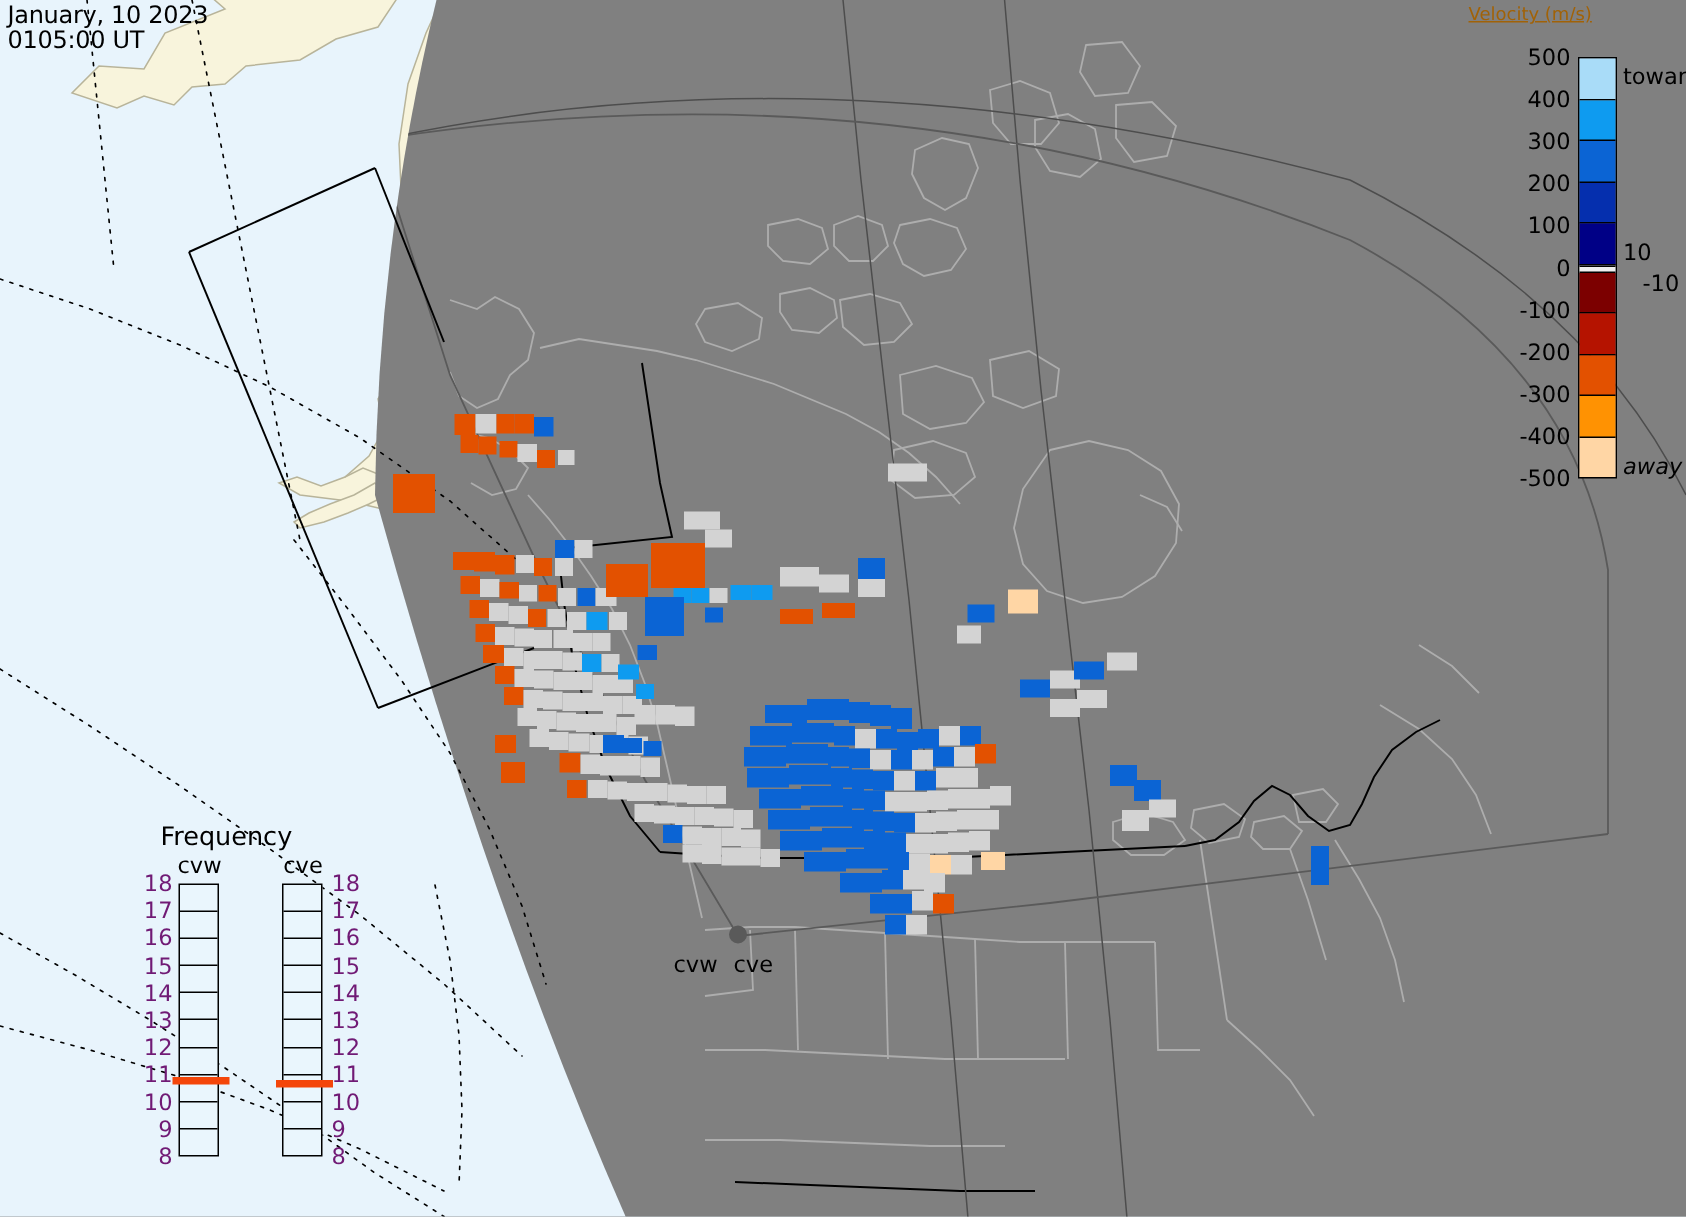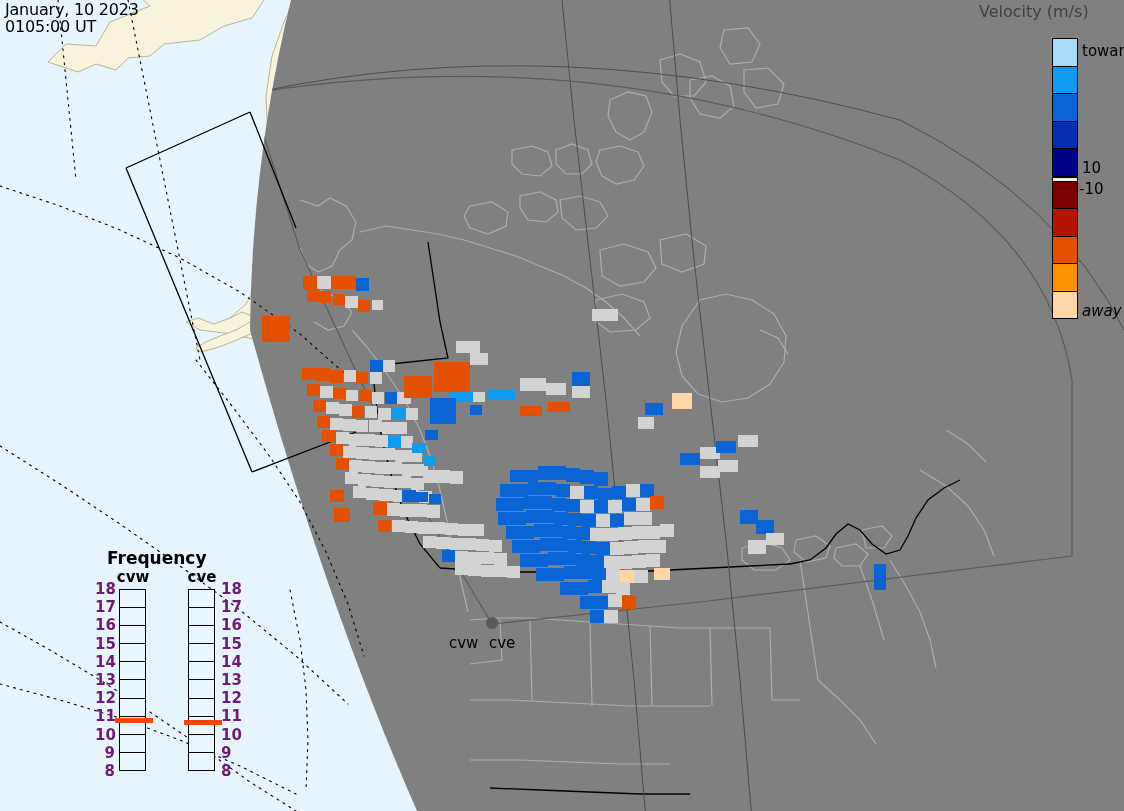--- a/index.html
+++ b/index.html
@@ -24,7 +24,7 @@
   #cbar-wrap{position:absolute;left:975px;top:0;width:149px;height:340px;z-index:40;}
   #cbar-title{
     position:absolute;left:4px;top:2px;width:145px;
-    font-size:16px;color:#404040;white-space:nowrap;
+    font-size:12px;color:#a16207;white-space:nowrap;text-decoration:underline;
   }
   #cbar-strip{
     position:absolute;left:77px;top:38px;width:26px;height:281px;

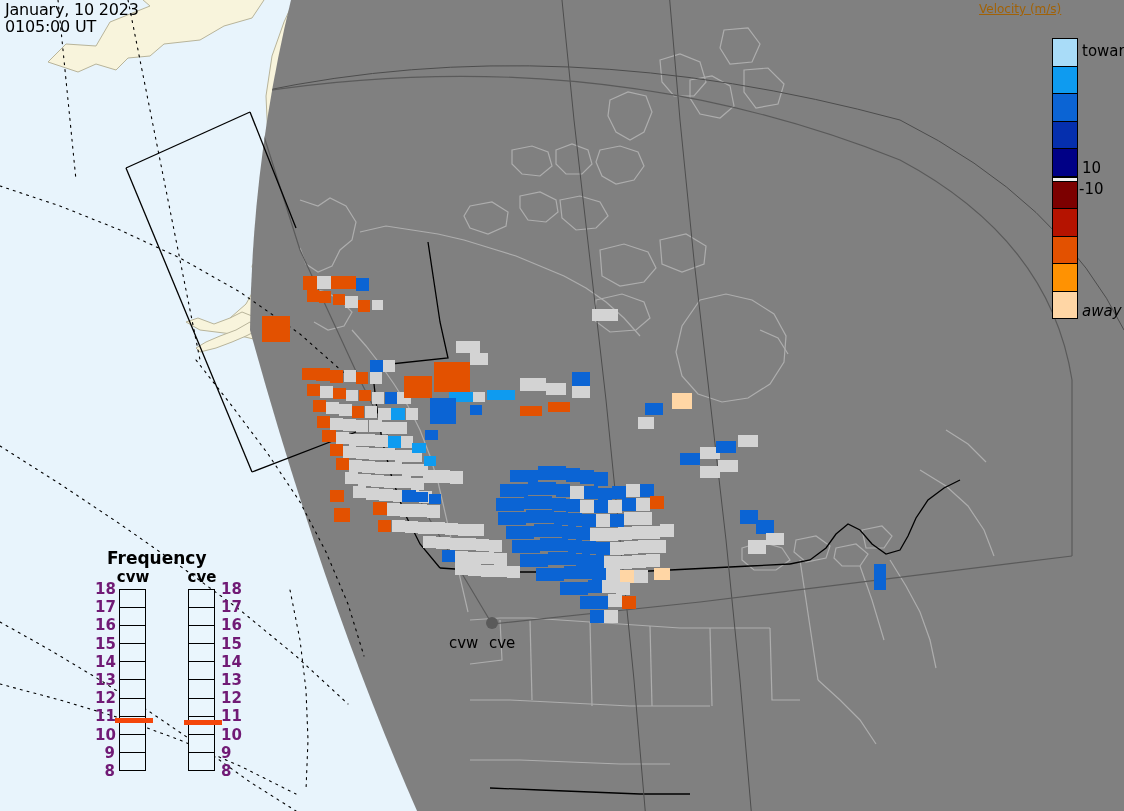--- a/index.html
+++ b/index.html
@@ -454,6 +454,19 @@
 
   <div id="cbar-wrap">
     <div id="cbar-title">Velocity (m/s)</div>
+    <div id="cbar-ticks">
+        <span style="top: 1px;">500</span>
+        <span style="top: 29.1px;">400</span>
+        <span style="top: 57.2px;">300</span>
+        <span style="top: 85.3px;">200</span>
+        <span style="top: 113.4px;">100</span>
+        <span style="top: 141.5px;">0</span>
+        <span style="top: 169.6px;">-100</span>
+        <span style="top: 197.7px;">-200</span>
+        <span style="top: 225.8px;">-300</span>
+        <span style="top: 253.9px;">-400</span>
+        <span style="top: 282px;">-500</span>
+      </div>
     <div id="cbar-strip">
         <div class="seg band" style="background: rgb(169, 220, 248);"></div>
         <div class="seg band" style="background: rgb(14, 155, 240);"></div>

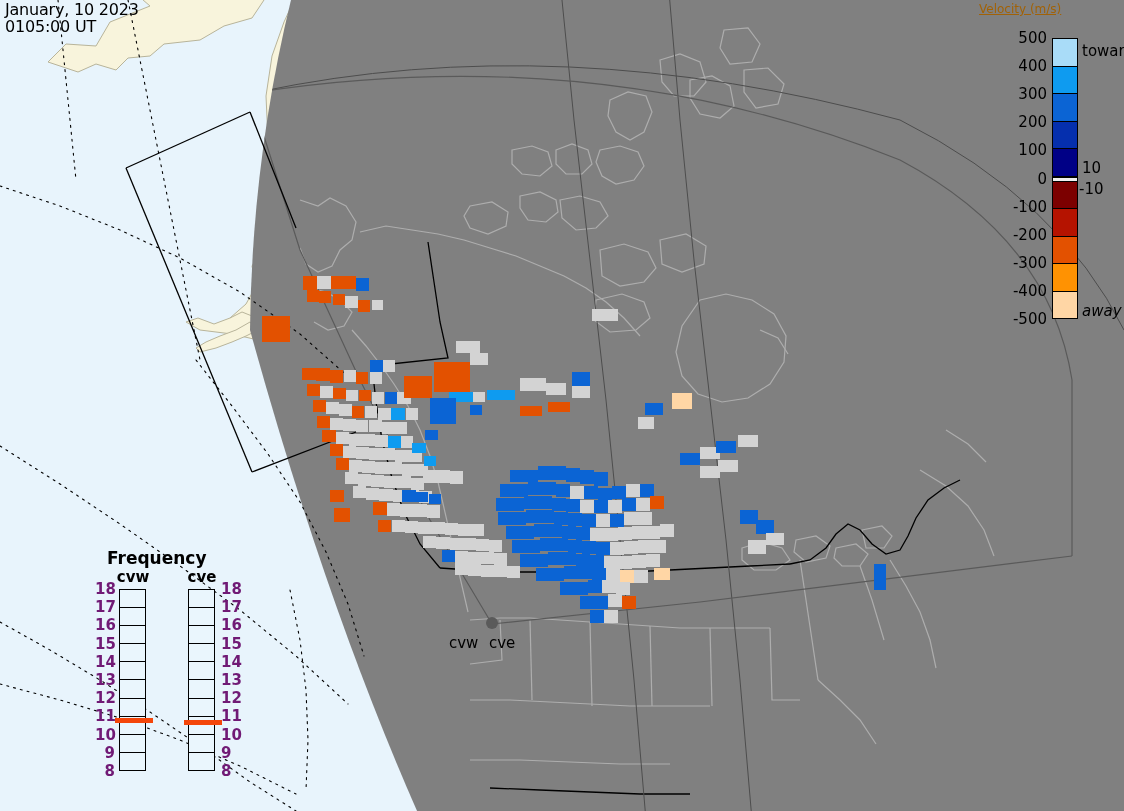--- a/index.html
+++ b/index.html
@@ -482,7 +482,7 @@
       </div>
     <div class="cb-side" style="left:107px;top:42px;">toward</div>
     <div class="cb-side" style="left:107px;top:159px;">10</div>
-    <div class="cb-side" style="left:104px;top:180px;">-10</div>
+    <div class="cb-side" style="left:120px;top:180px;">-10</div>
     <div class="cb-side" style="left:107px;top:302px;font-style:italic;">away</div>
   </div>
 

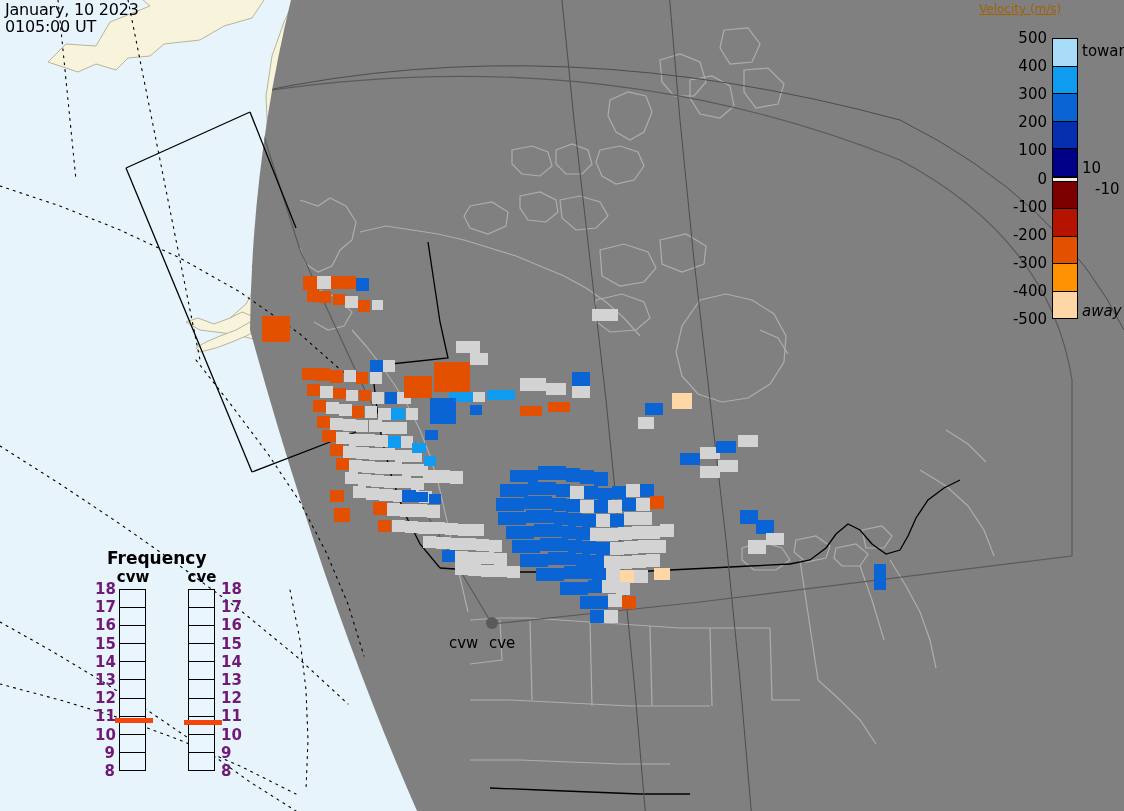--- a/index.html
+++ b/index.html
@@ -43,7 +43,7 @@
   .cb-side{position:absolute;font-size:15px;color:#000;white-space:nowrap;}
 
   
-  #freq{position:absolute;left:85px;top:548px;width:160px;height:250px;z-index:40;font-weight:bold;}
+  #freq{position:absolute;left:85px;top:548px;width:160px;height:250px;z-index:40;}
   #freq-title{position:absolute;left:22px;top:0;font-size:17px;color:#000;white-space:nowrap;}
   .fq-col{position:absolute;top:20px;}
   .fq-name{position:absolute;top:0;font-size:15px;color:#000;white-space:nowrap;text-align:center;}

